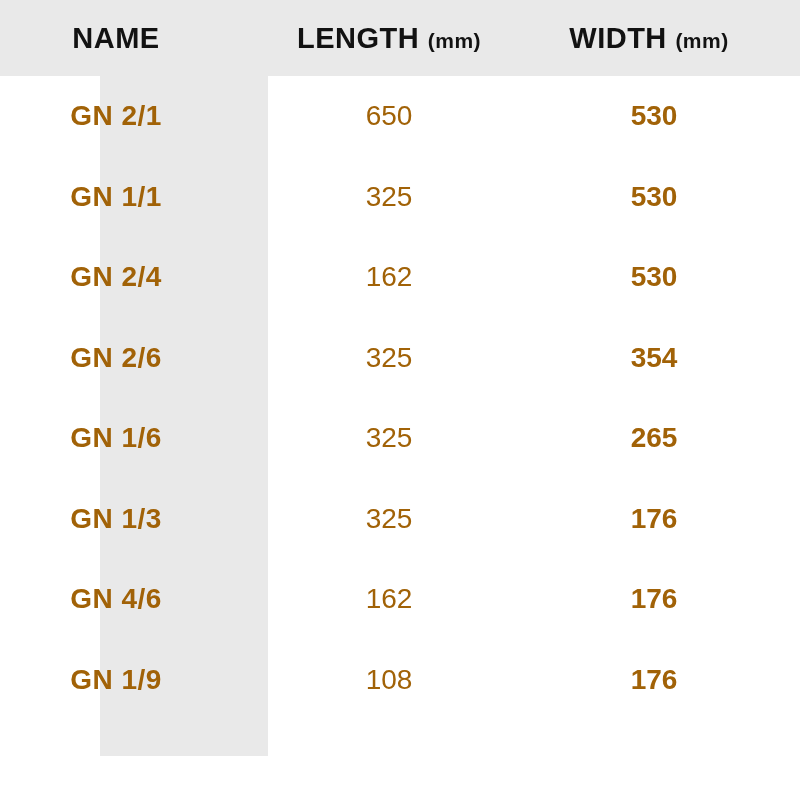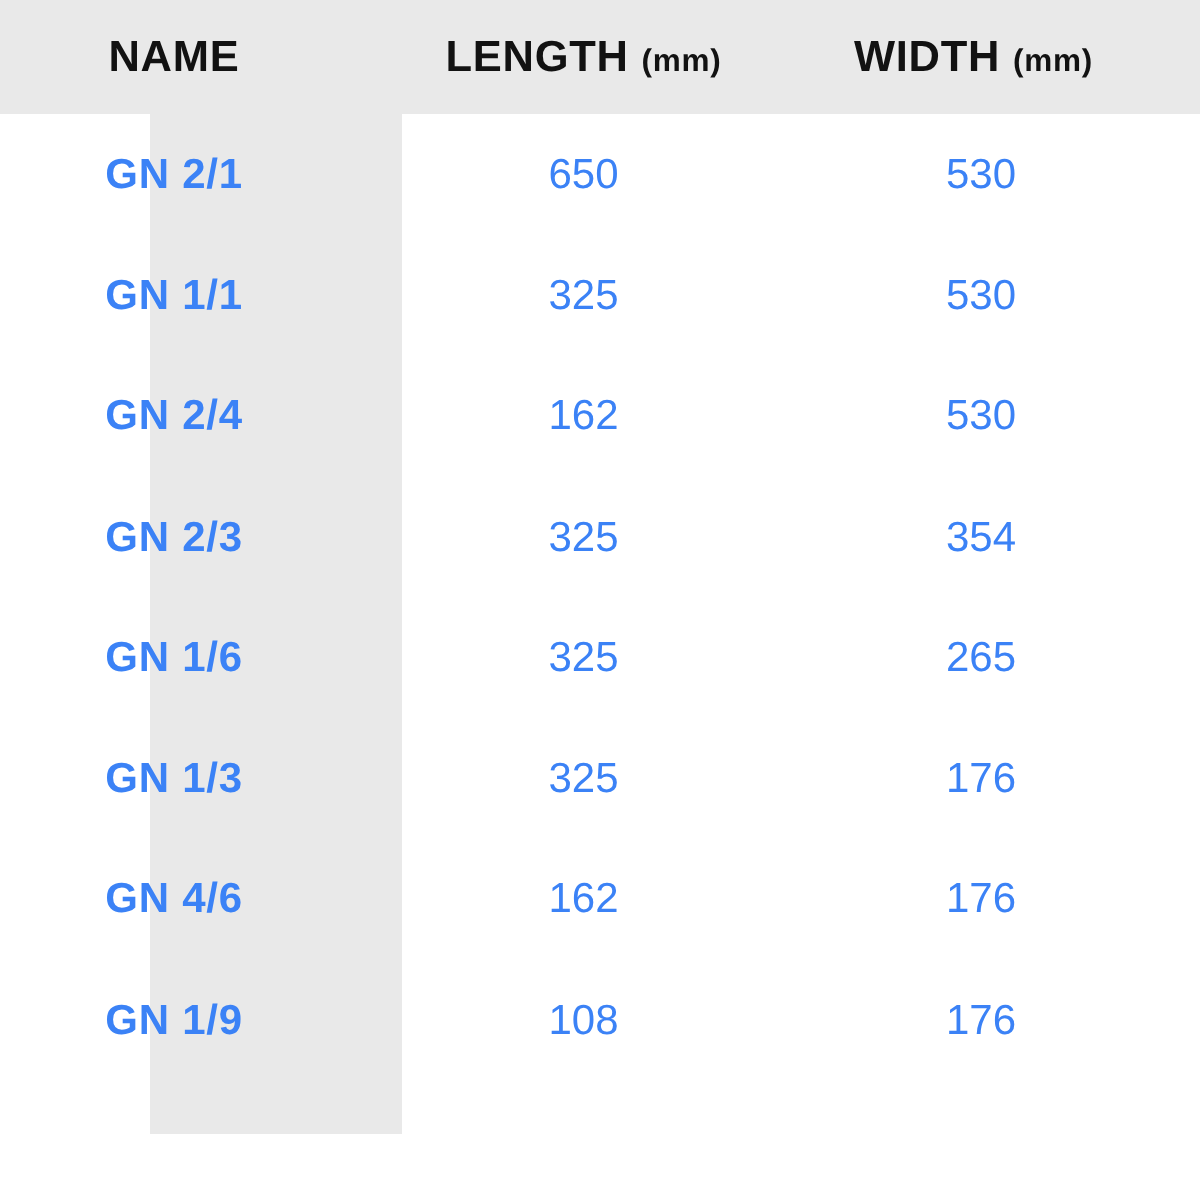--- a/index.html
+++ b/index.html
@@ -73,7 +73,7 @@
     height: 80.5px;
     padding: 0;
     font-size: 28px;
-    color: #3b82f6;
+    color: #a16207;
     vertical-align: middle;
   }
 

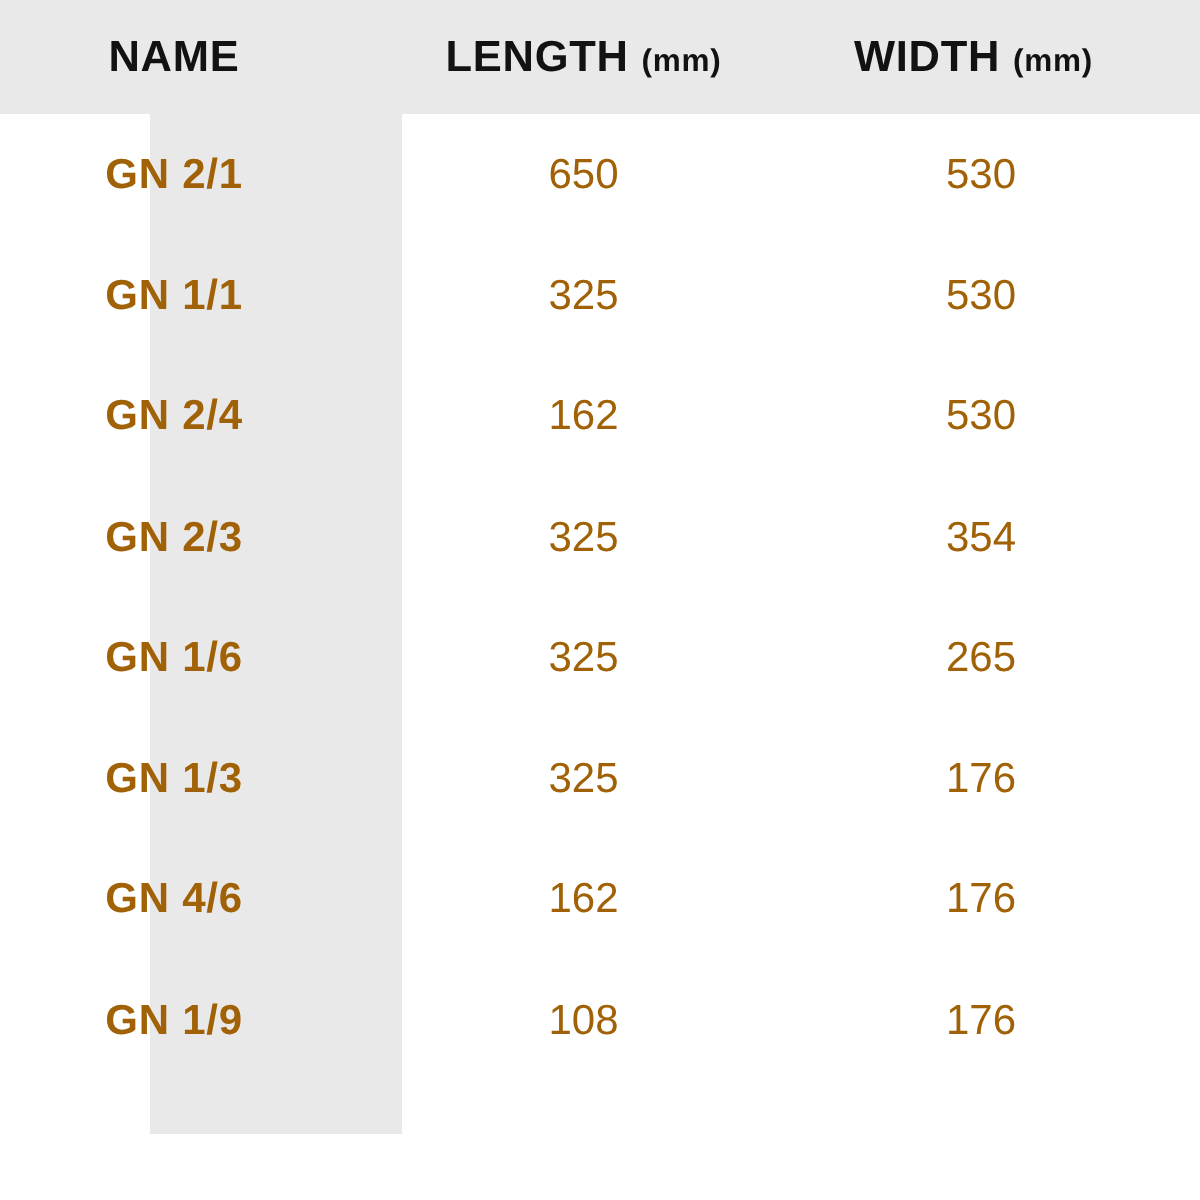--- a/index.html
+++ b/index.html
@@ -93,7 +93,7 @@
   td.c-width {
     text-align: center;
     padding-right: 12px;
-    font-weight: 400;
+    font-weight: 700;
   }
 </style>
 </head>

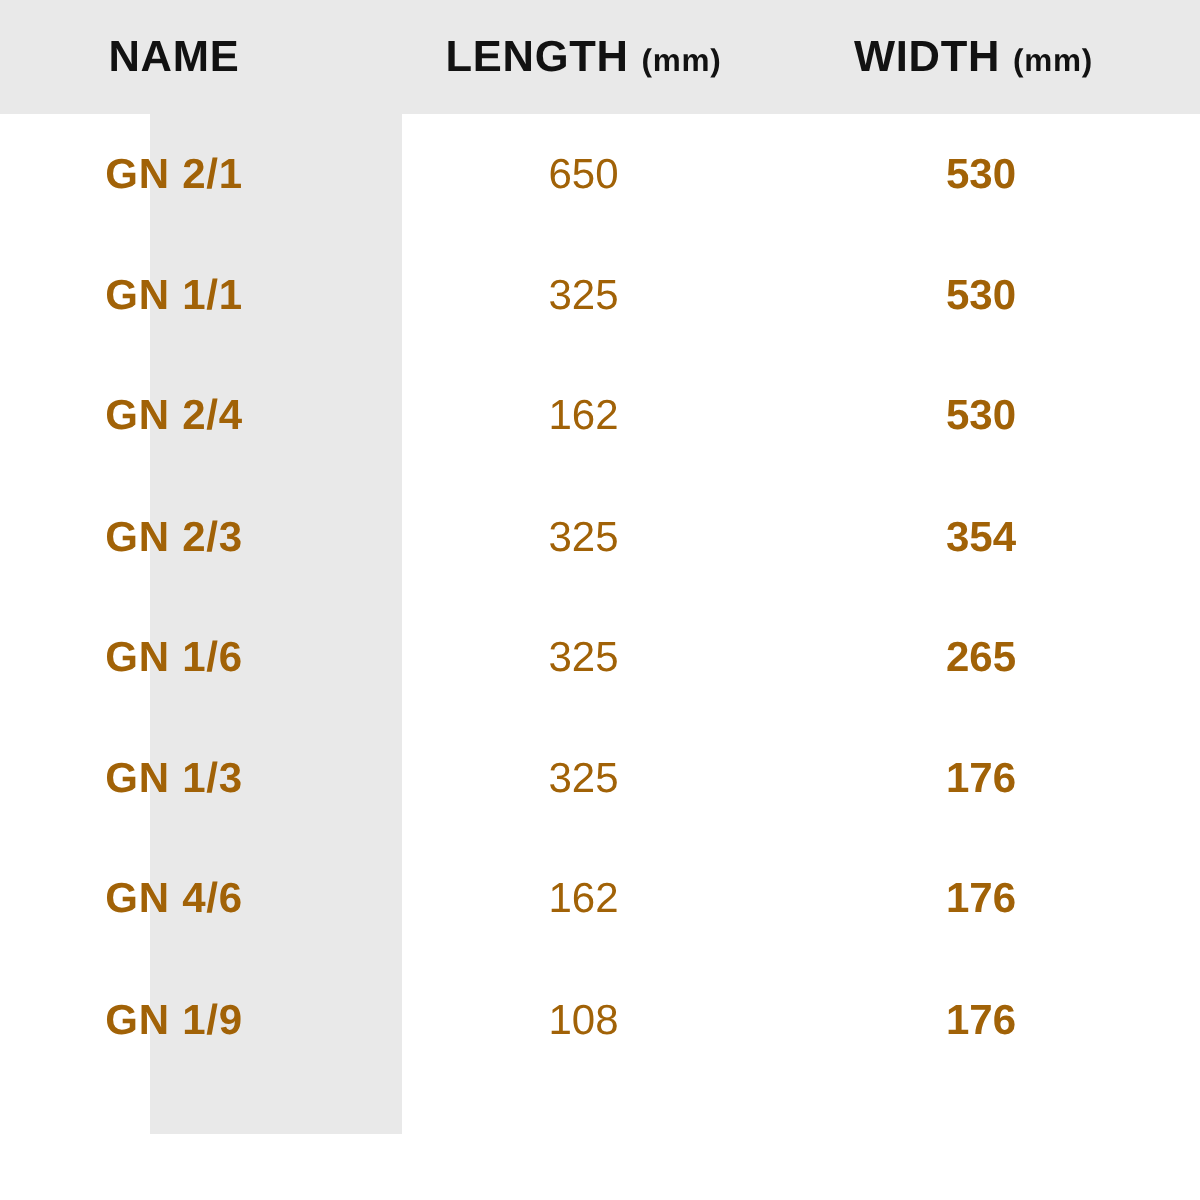--- a/index.html
+++ b/index.html
@@ -142,7 +142,7 @@
         <td class="c-width">530</td>
       </tr>
       <tr>
-        <td class="c-name">GN 2/3</td>
+        <td class="c-name">GN 2/6</td>
         <td class="c-length">325</td>
         <td class="c-width">354</td>
       </tr>

